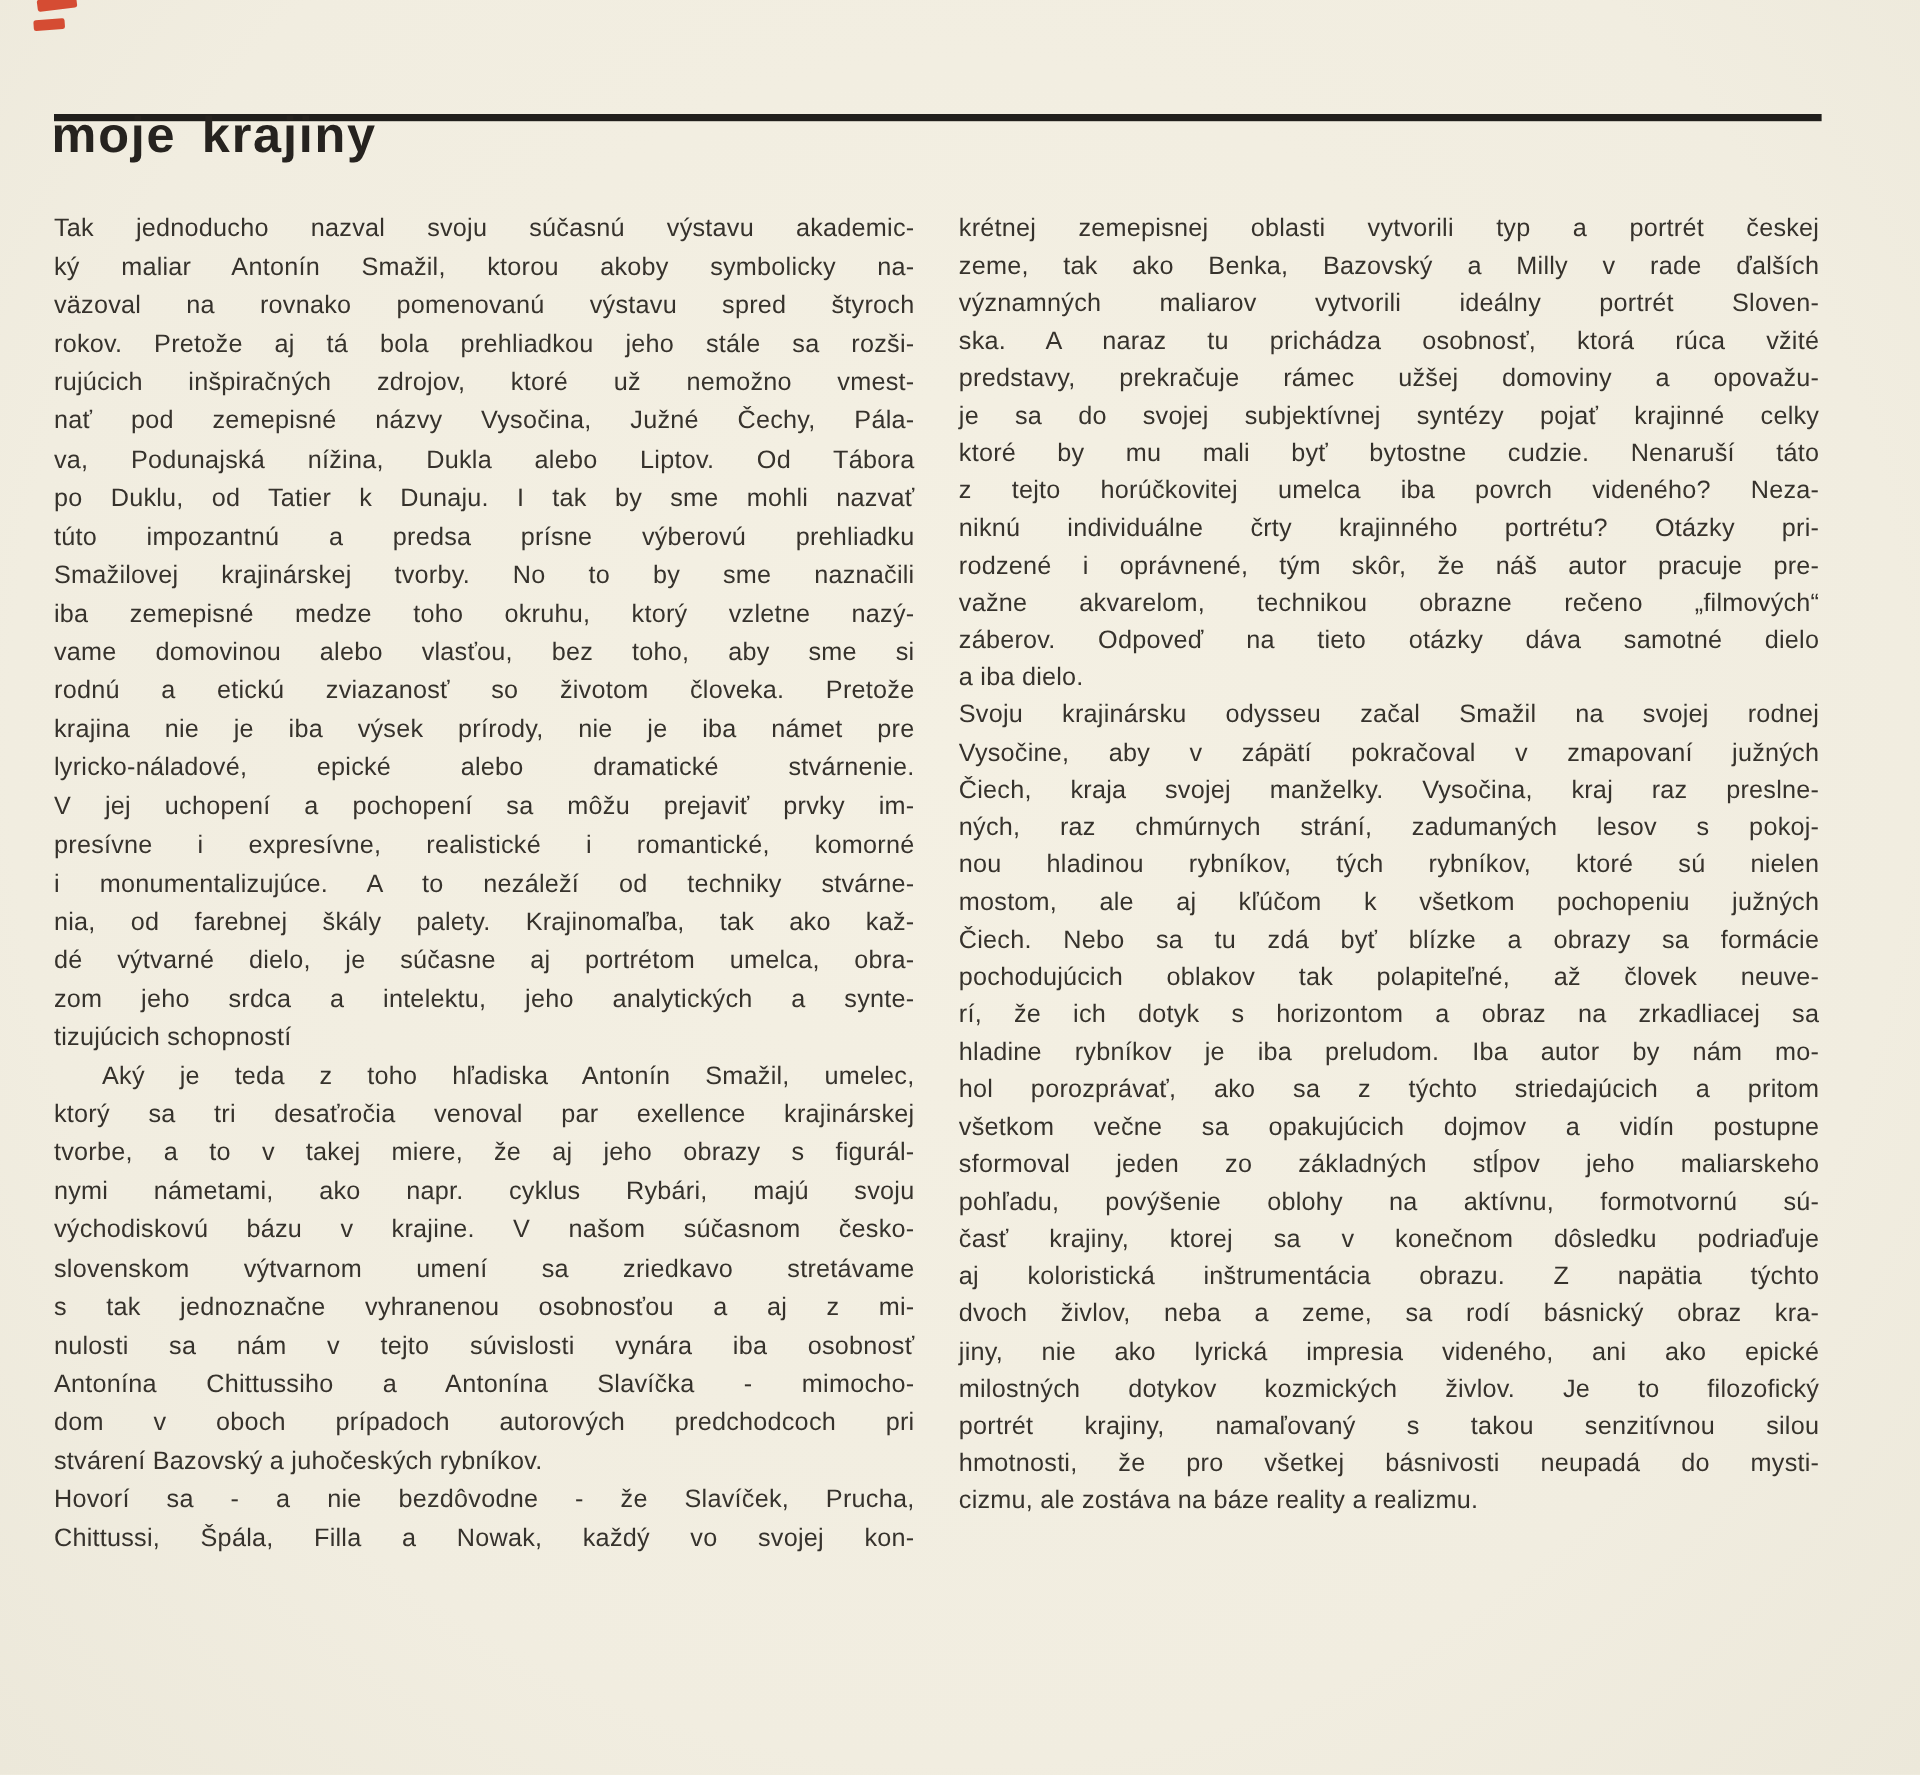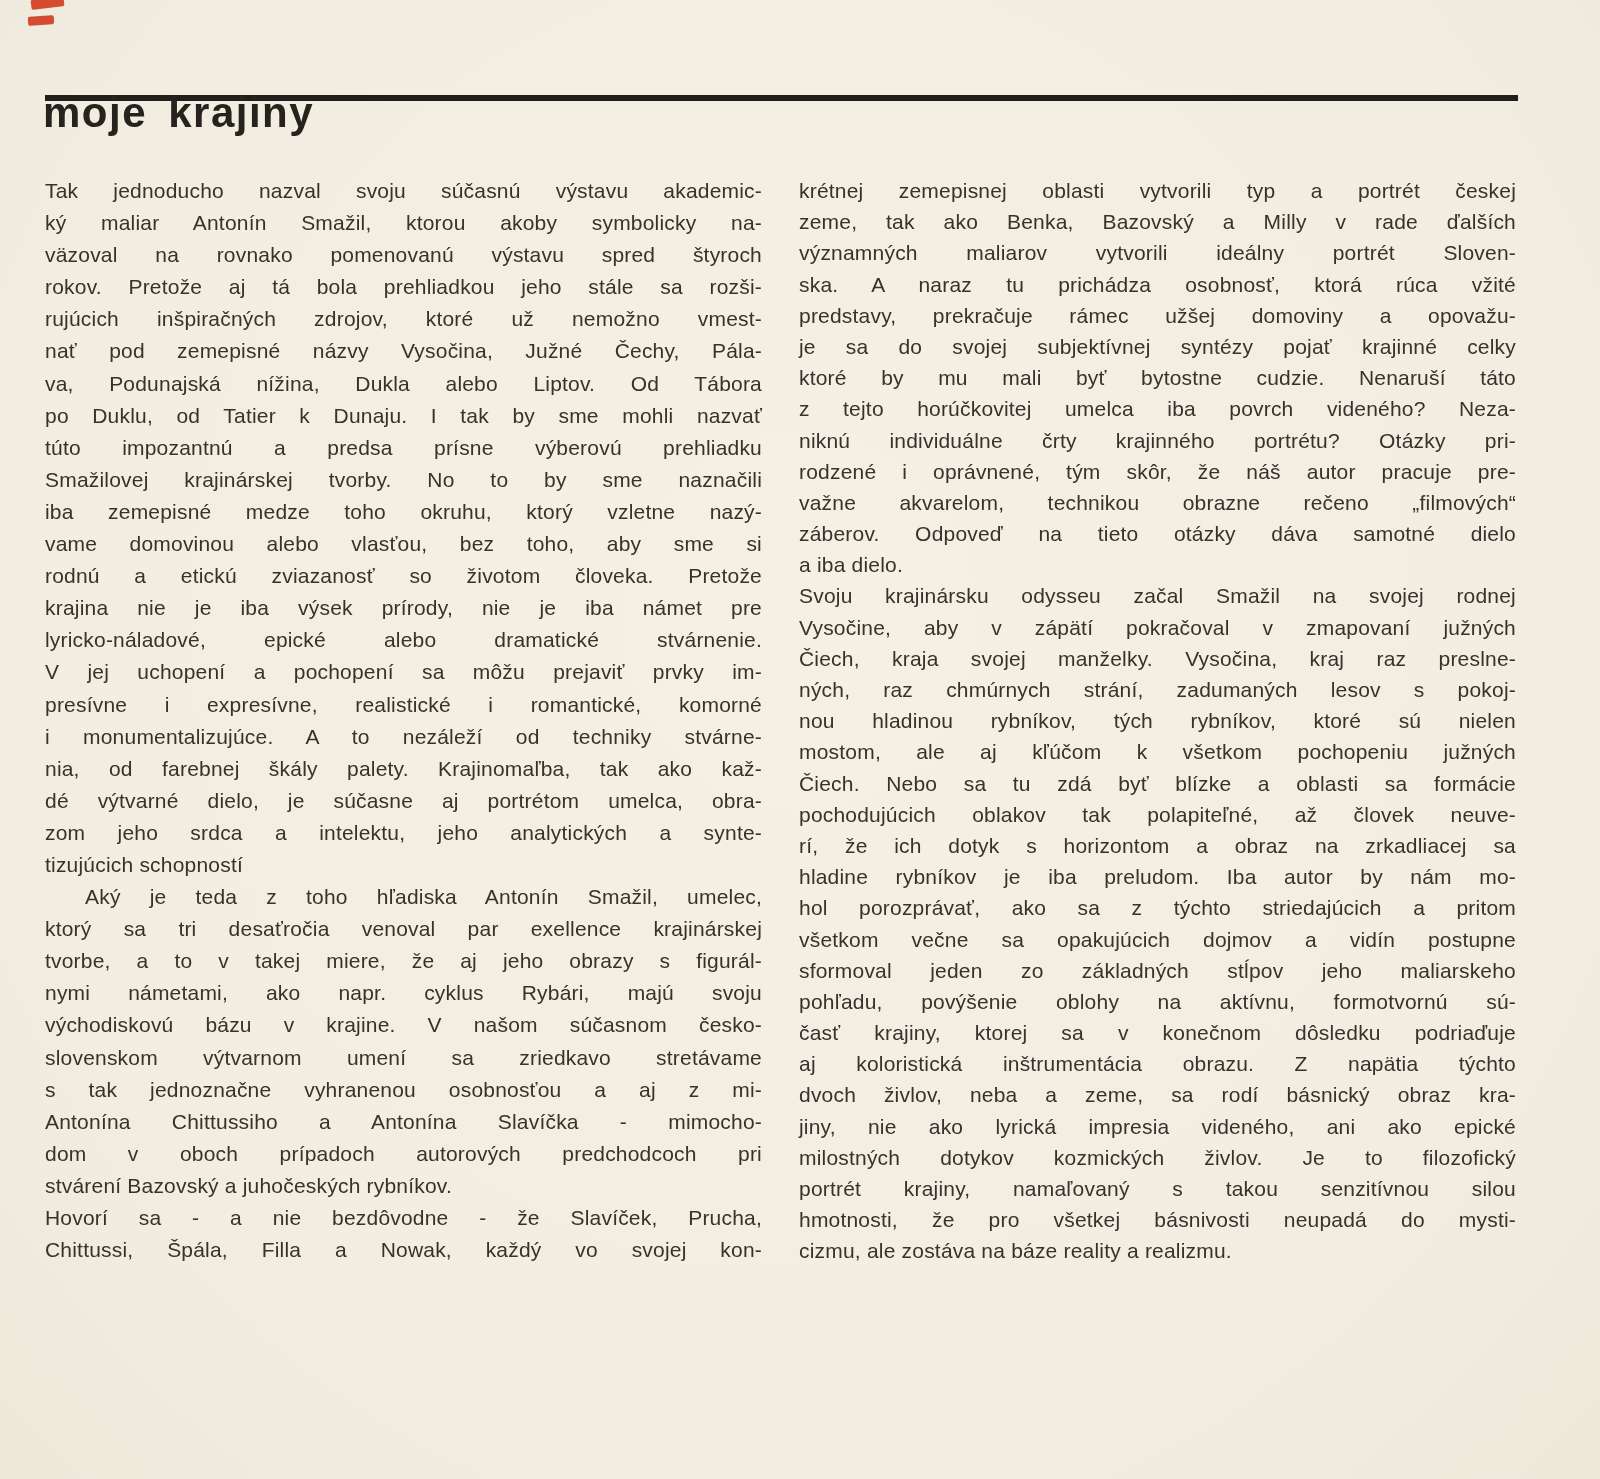--- a/index.html
+++ b/index.html
@@ -105,7 +105,7 @@
       <div class="line">ných, raz chmúrnych strání, zadumaných lesov s pokoj-</div>
       <div class="line">nou hladinou rybníkov, tých rybníkov, ktoré sú nielen</div>
       <div class="line">mostom, ale aj kľúčom k všetkom pochopeniu južných</div>
-      <div class="line">Čiech. Nebo sa tu zdá byť blízke a oblasti sa formácie</div>
+      <div class="line">Čiech. Nebo sa tu zdá byť blízke a obrazy sa formácie</div>
       <div class="line">pochodujúcich oblakov tak polapiteľné, až človek neuve-</div>
       <div class="line">rí, že ich dotyk s horizontom a obraz na zrkadliacej sa</div>
       <div class="line">hladine rybníkov je iba preludom. Iba autor by nám mo-</div>

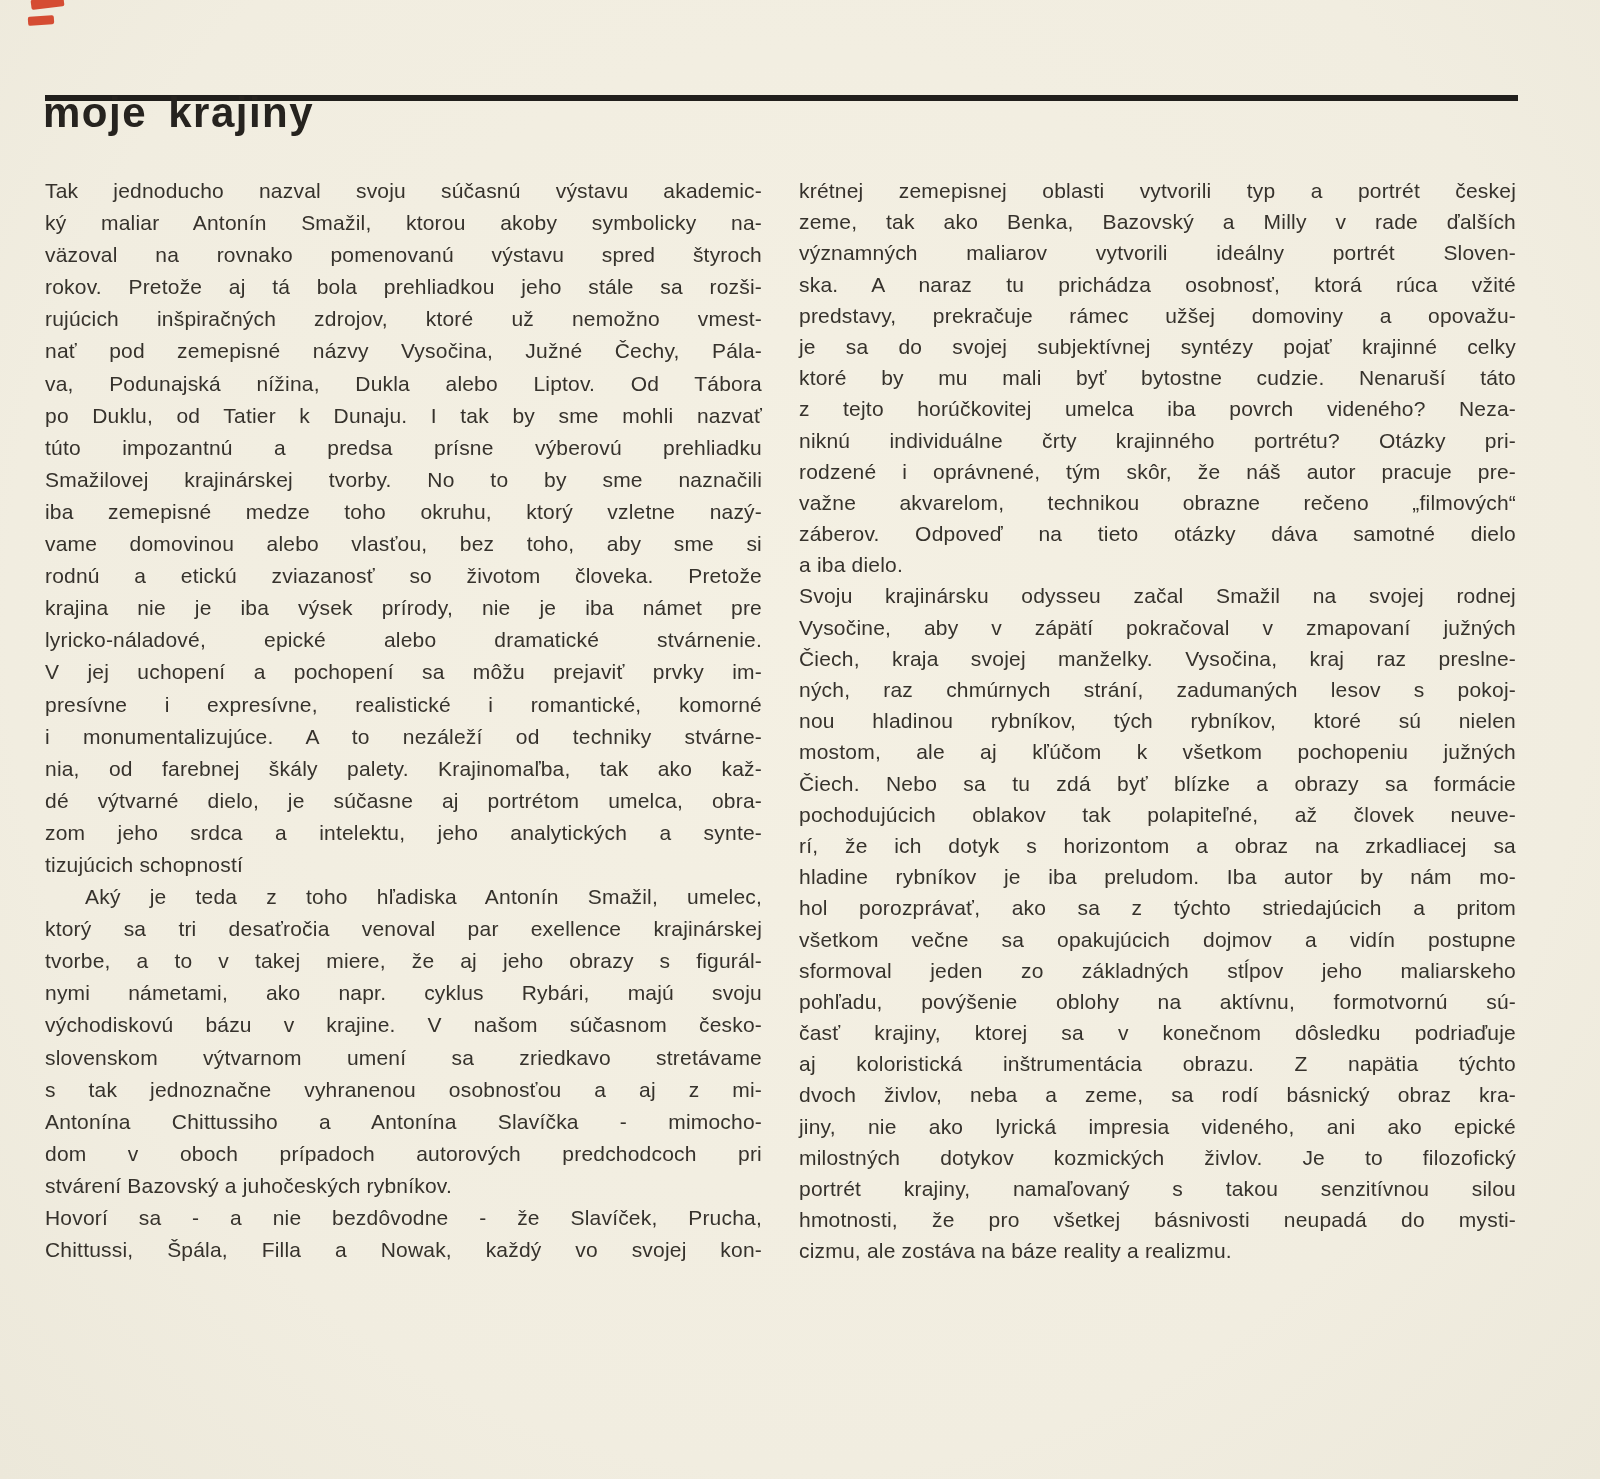--- a/index.html
+++ b/index.html
@@ -79,6 +79,7 @@
       <div class="line">východiskovú bázu v krajine. V našom súčasnom česko-</div>
       <div class="line">slovenskom výtvarnom umení sa zriedkavo stretávame</div>
       <div class="line">s tak jednoznačne vyhranenou osobnosťou a aj z mi-</div>
+      <div class="line">nulosti sa nám v tejto súvislosti vynára iba osobnosť</div>
       <div class="line">Antonína Chittussiho a Antonína Slavíčka - mimocho-</div>
       <div class="line">dom v oboch prípadoch autorových predchodcoch pri</div>
       <div class="line end">stvárení Bazovský a juhočeských rybníkov.</div>

